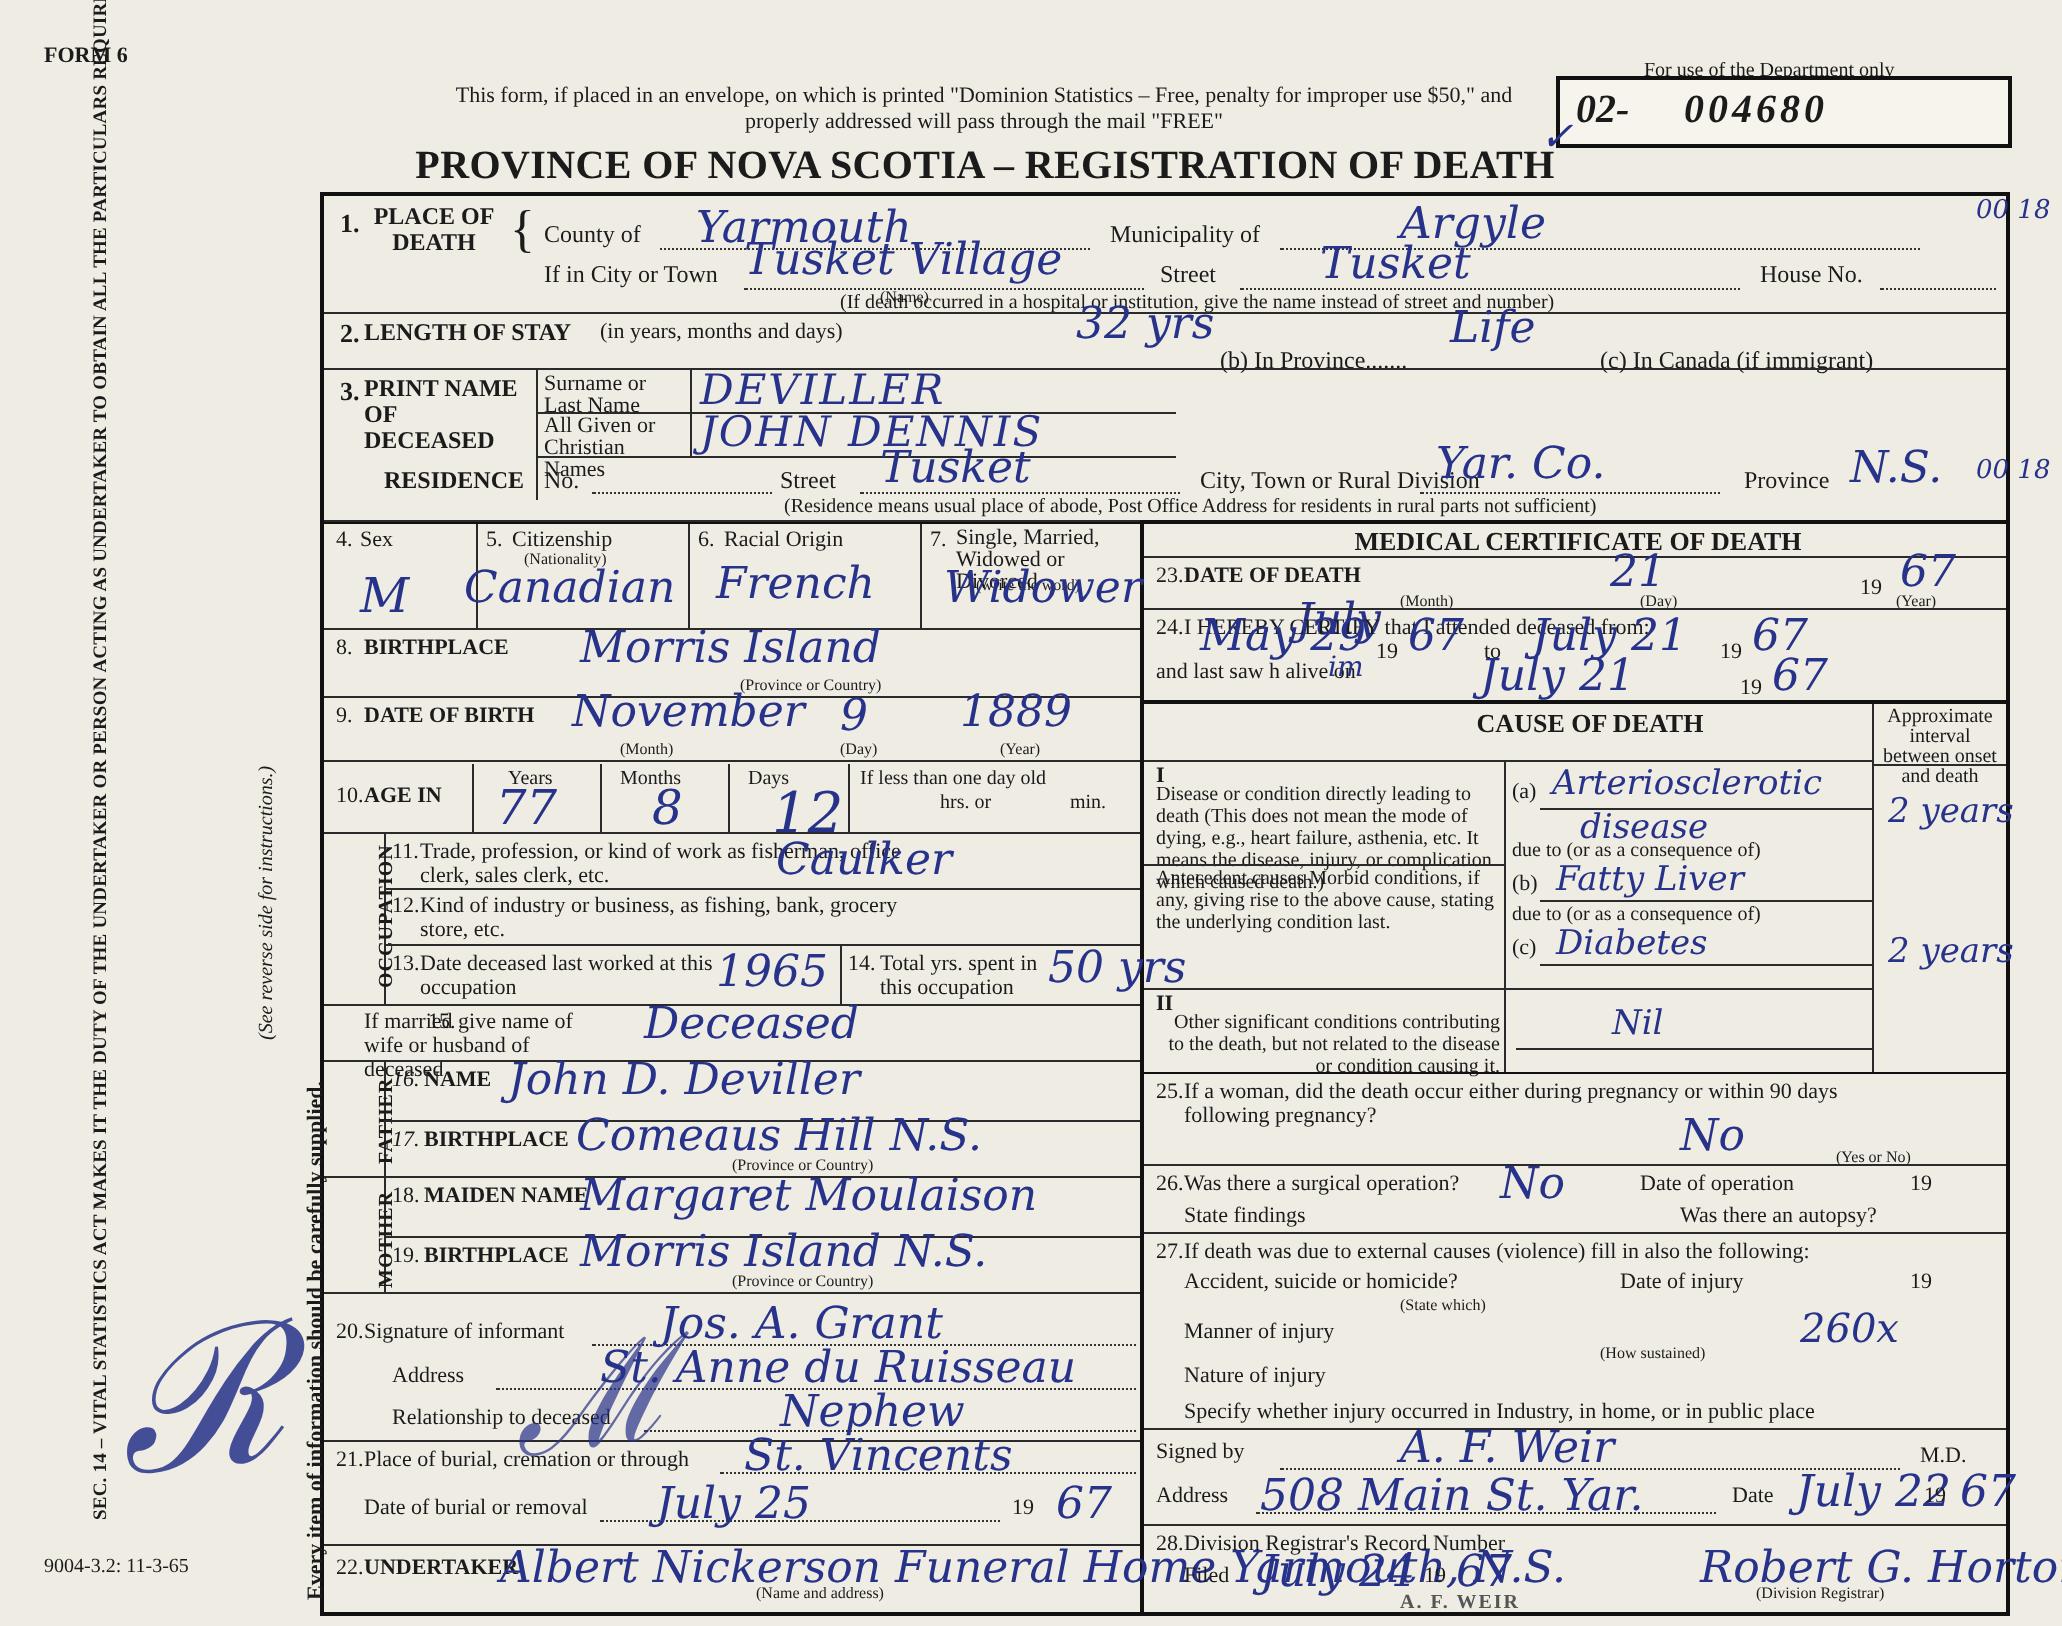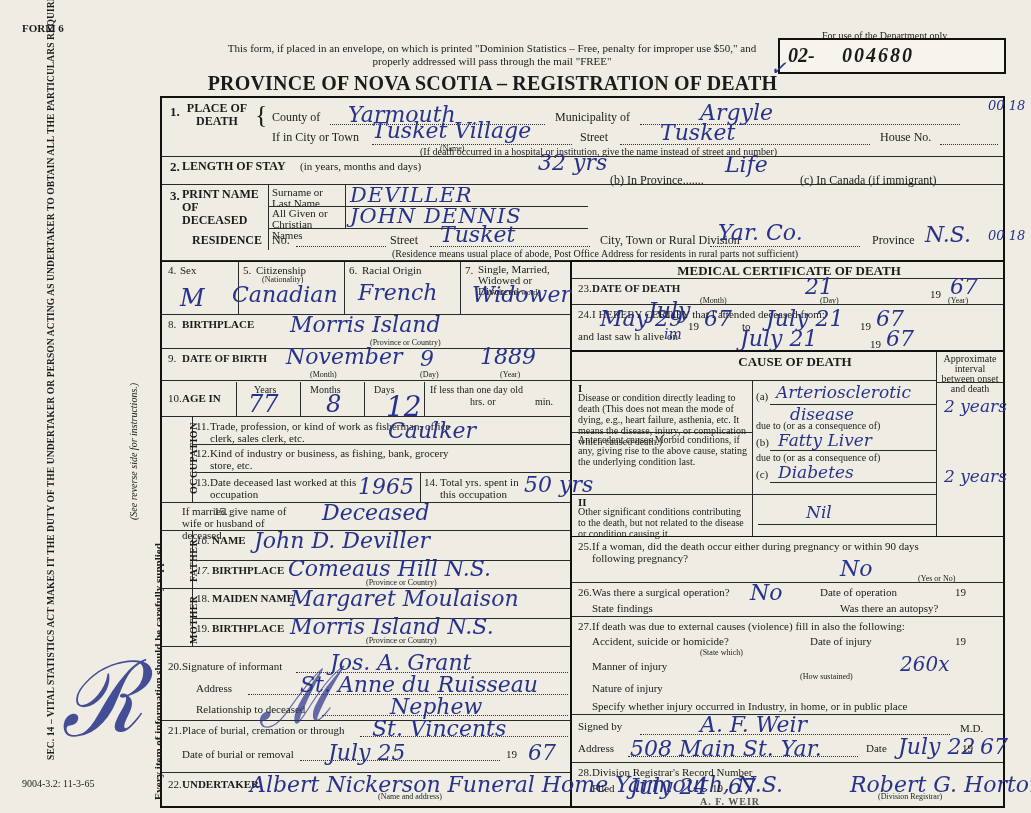--- a/index.html
+++ b/index.html
@@ -317,7 +317,7 @@
 
   <div class="line hline" style="left:572px;top:494px;width:364px;"></div>
   <div class="pr b s11" style="left:578px;top:496px;">II</div>
-  <div class="pr s10" style="left:578px;top:506px;width:172px;line-height:11px;">Other significant conditions contributing to the death, but not related to the disease or condition causing it.</div>
+  <div class="pr s10" style="left:578px;top:506px;width:172px;line-height:11px;text-align:right;">Other significant conditions contributing to the death, but not related to the disease or condition causing it.</div>
   <div class="hw med" style="left:806px;top:502px;">Nil</div>
   <div class="line hline" style="left:758px;top:524px;width:178px;"></div>
 

